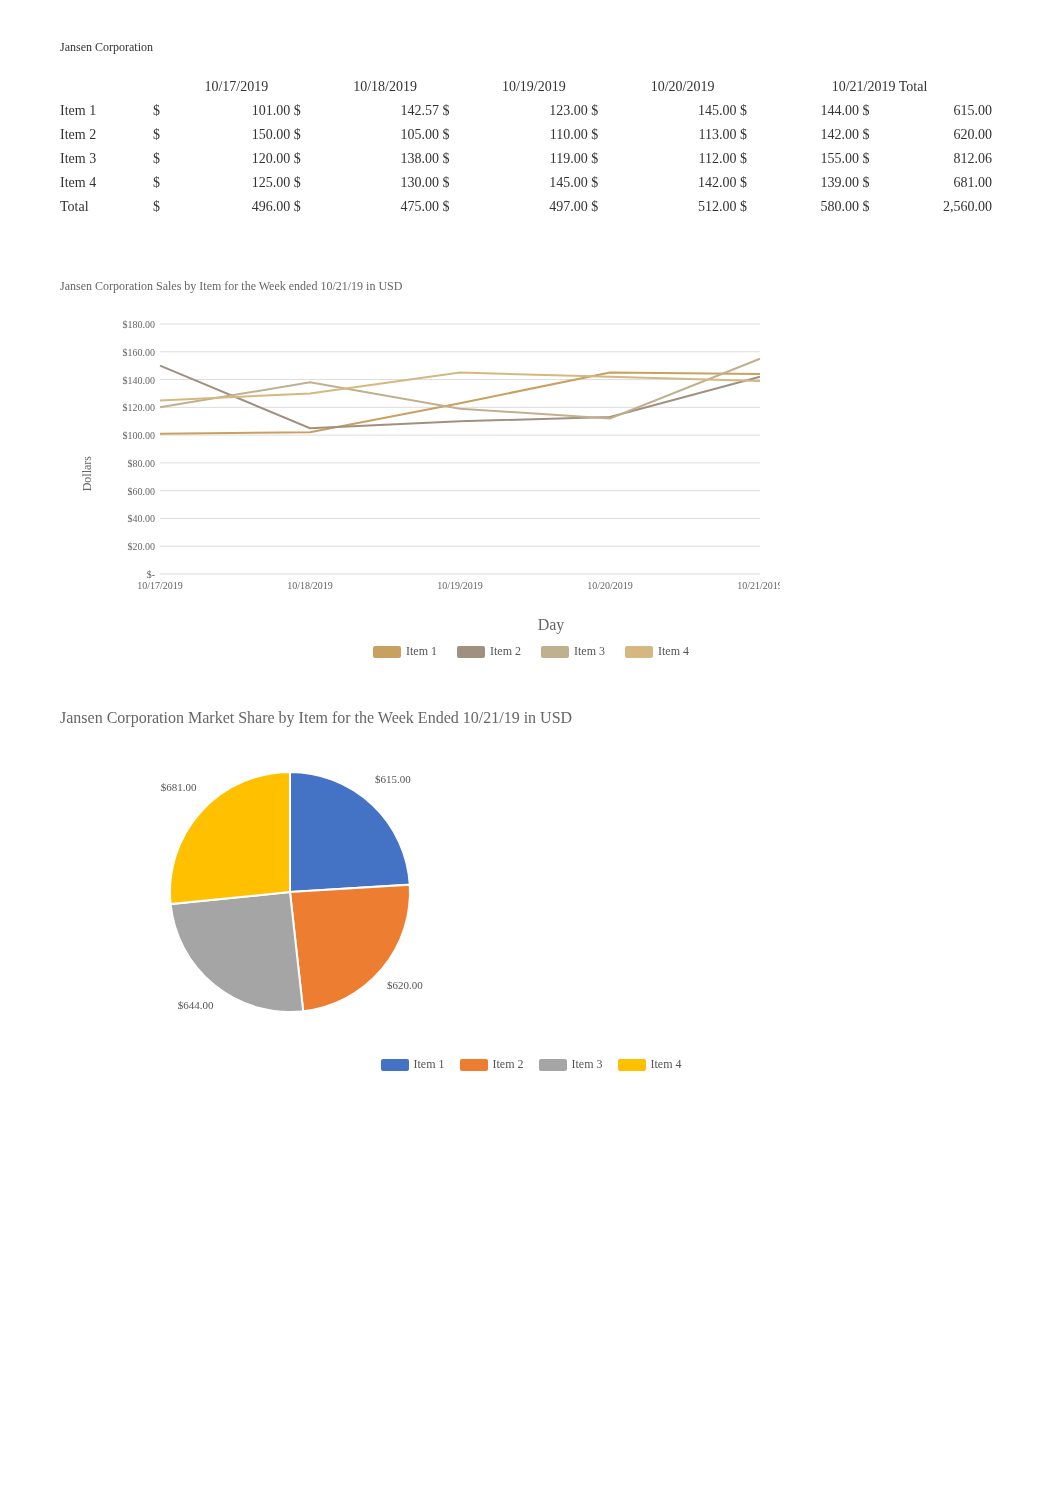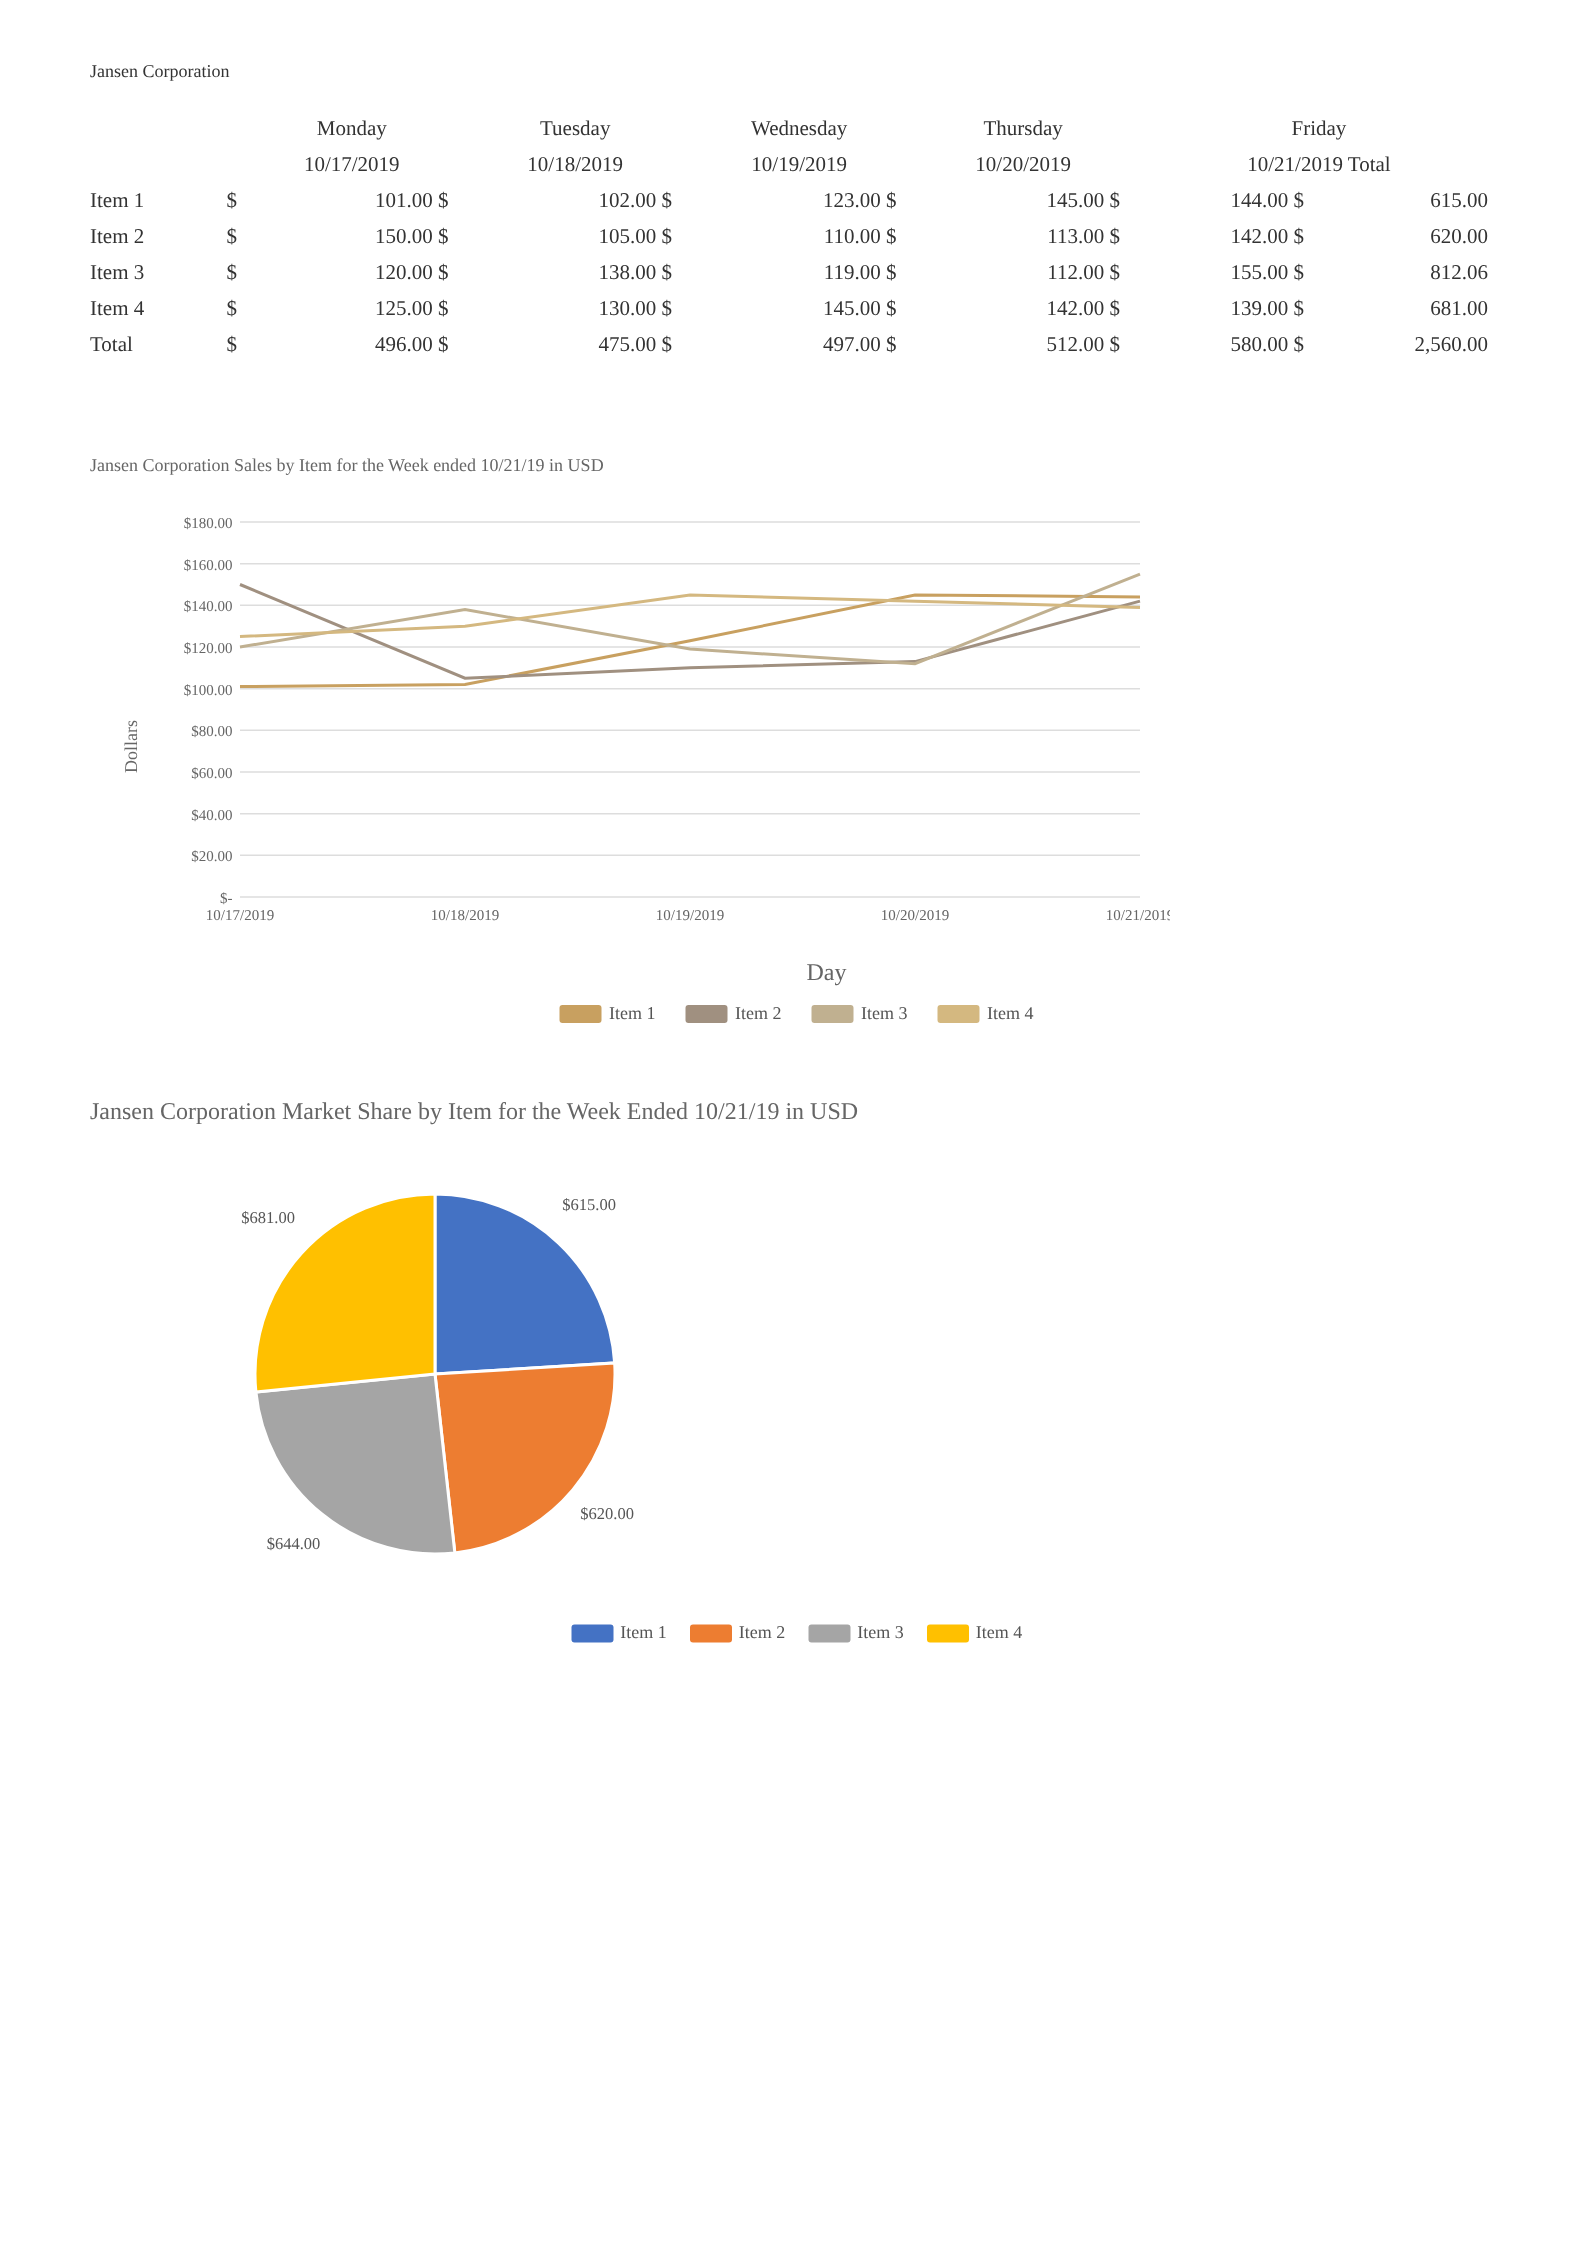--- a/index.html
+++ b/index.html
@@ -129,15 +129,6 @@
 
 <table class="sales-table">
   <thead>
-    <tr>
-      <th style="width:80px;"></th>
-      <th style="width:20px;"></th>
-      <th class="col-header-top">Monday</th>
-      <th class="col-header-top">Tuesday</th>
-      <th class="col-header-top">Wednesday</th>
-      <th class="col-header-top">Thursday</th>
-      <th class="col-header-top" colspan="2">Friday</th>
-    </tr>
     <tr>
       <th></th>
       <th></th>

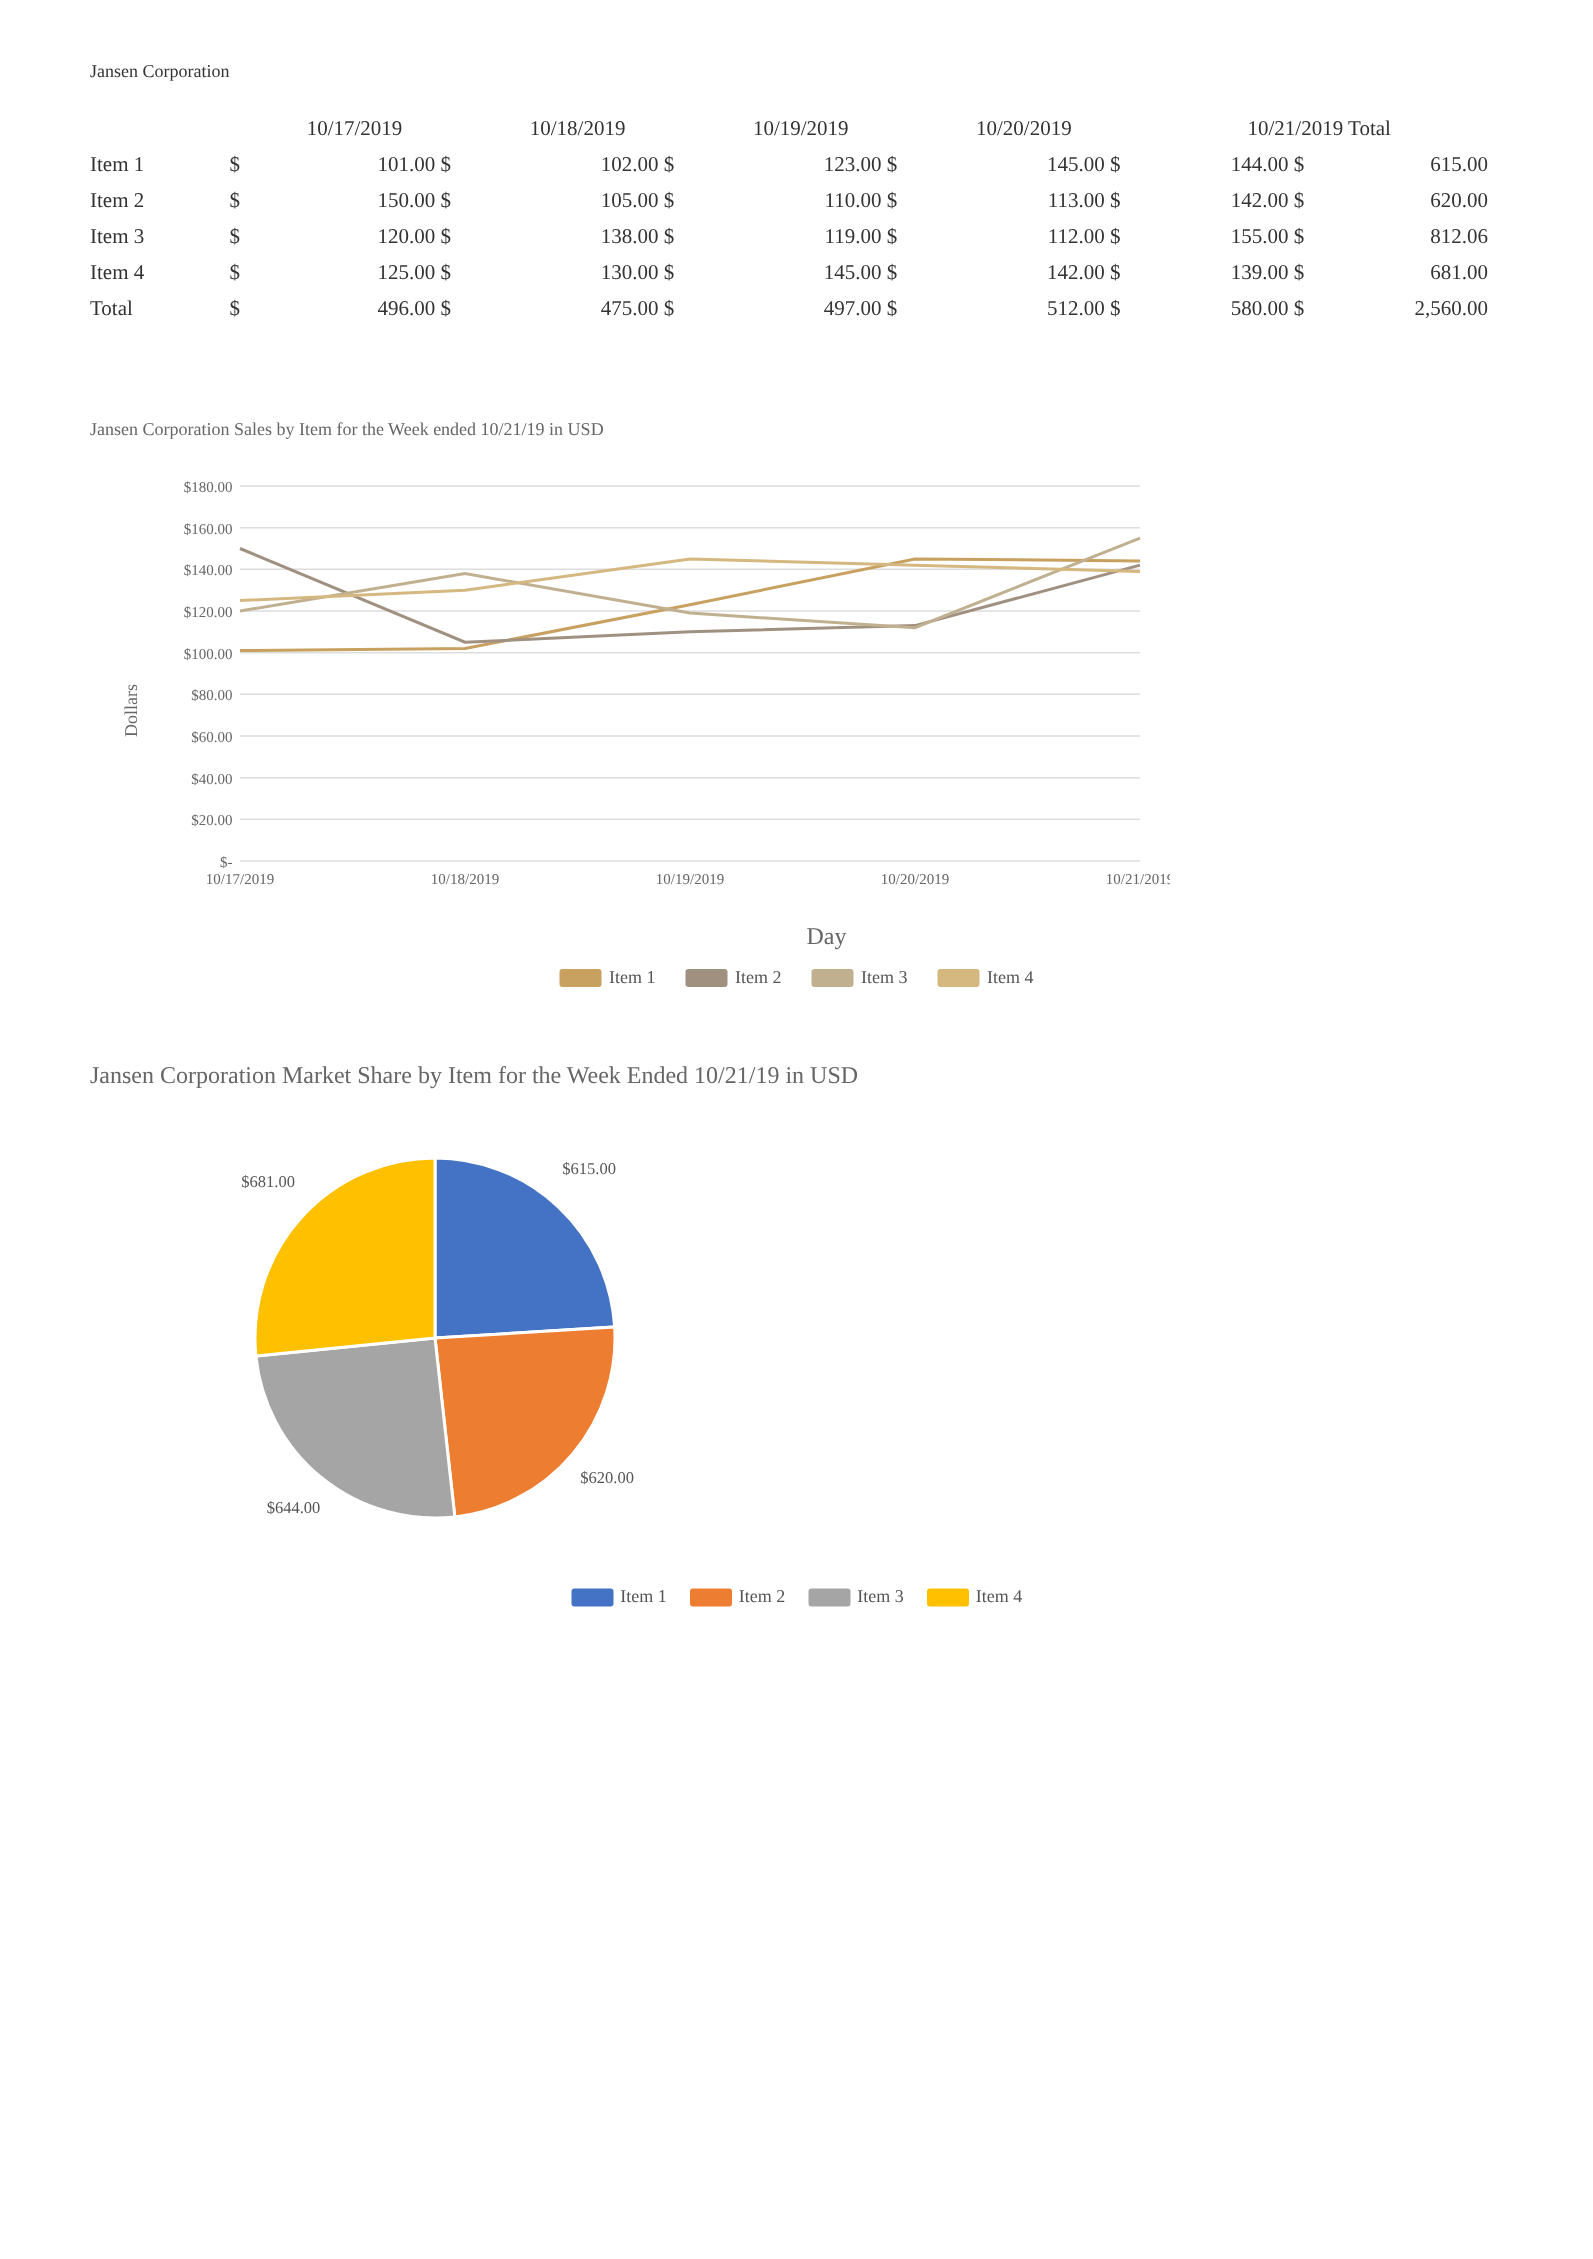--- a/index.html
+++ b/index.html
@@ -144,7 +144,7 @@
         <td class="item-name">Item 1</td>
         <td class="dollar-sign">$</td>
         <td>101.00 $</td>
-        <td>102.00 $</td>
+        <td>142.57 $</td>
         <td>123.00 $</td>
         <td>145.00 $</td>
         <td>144.00 $</td>

